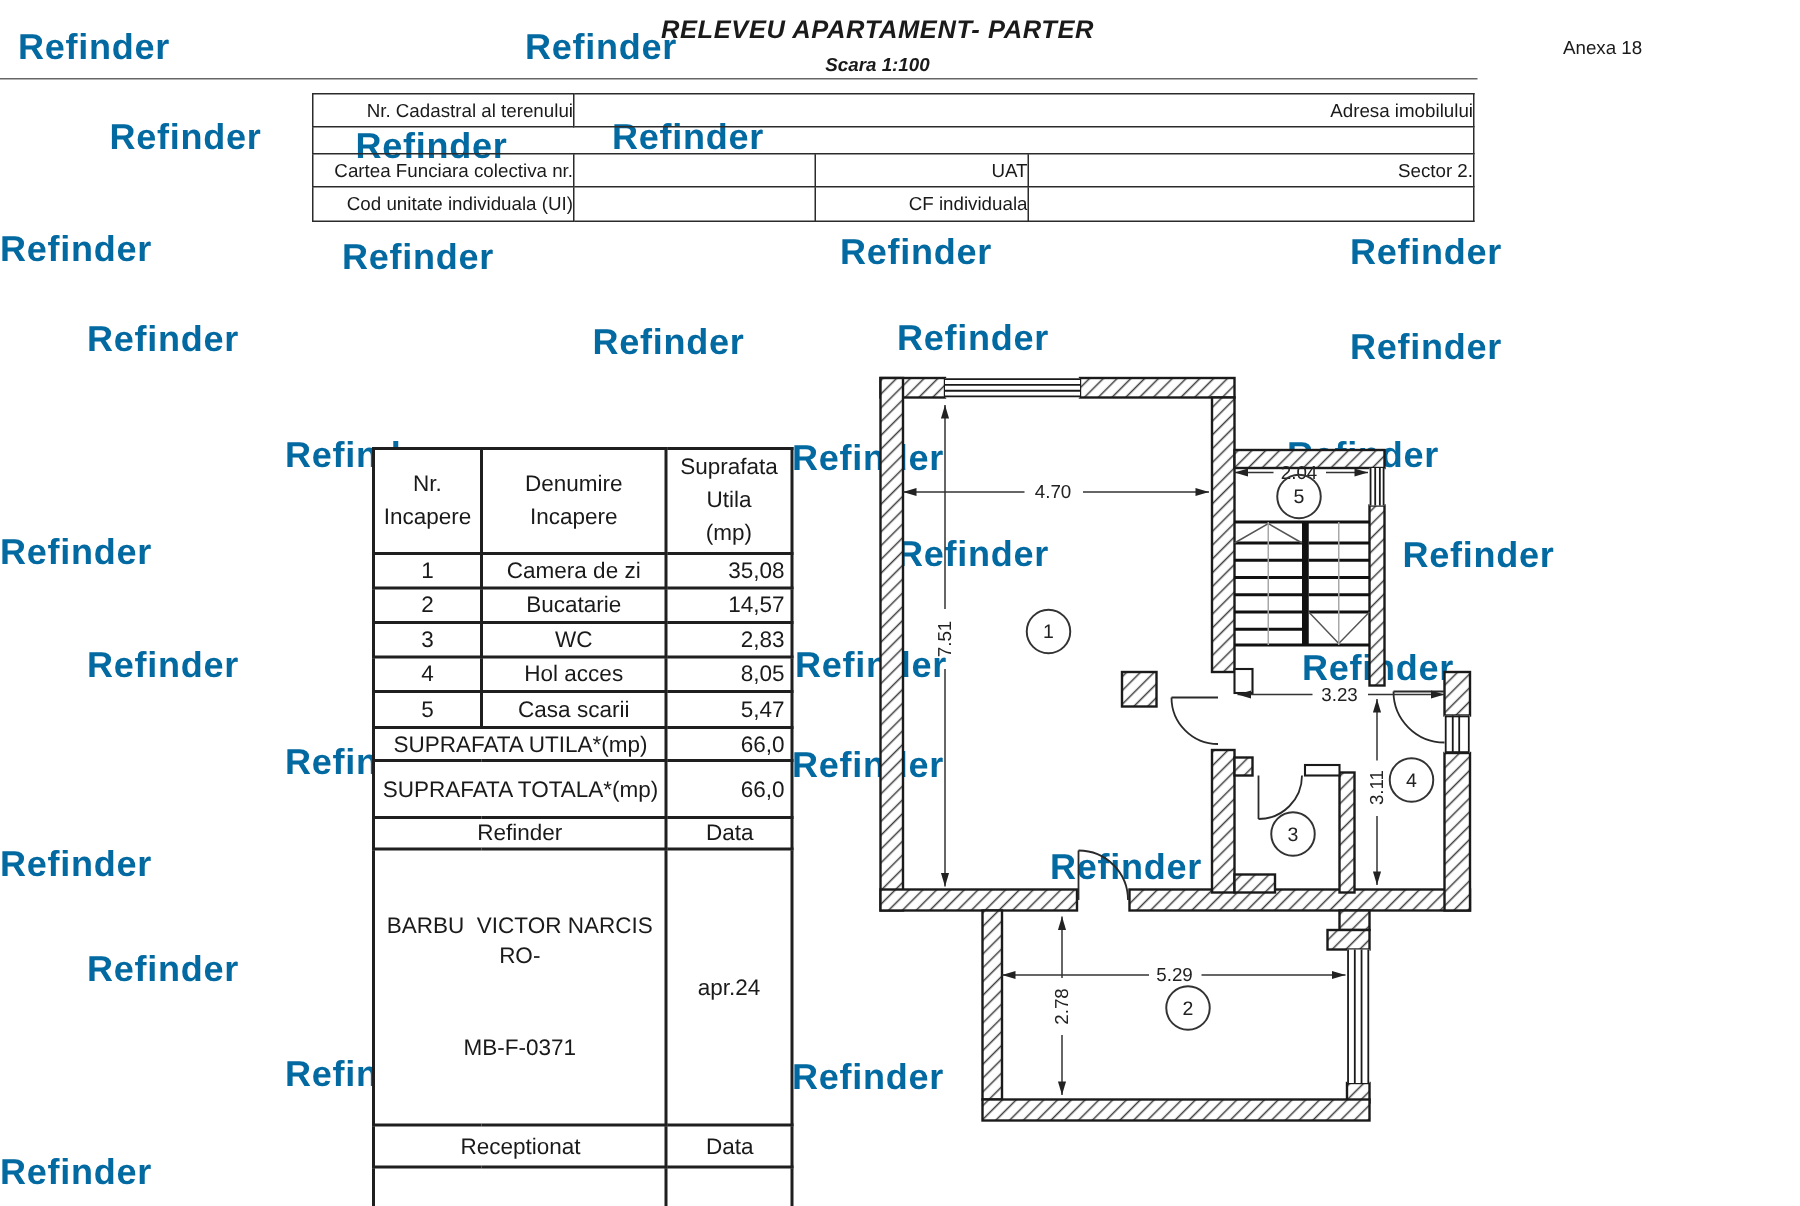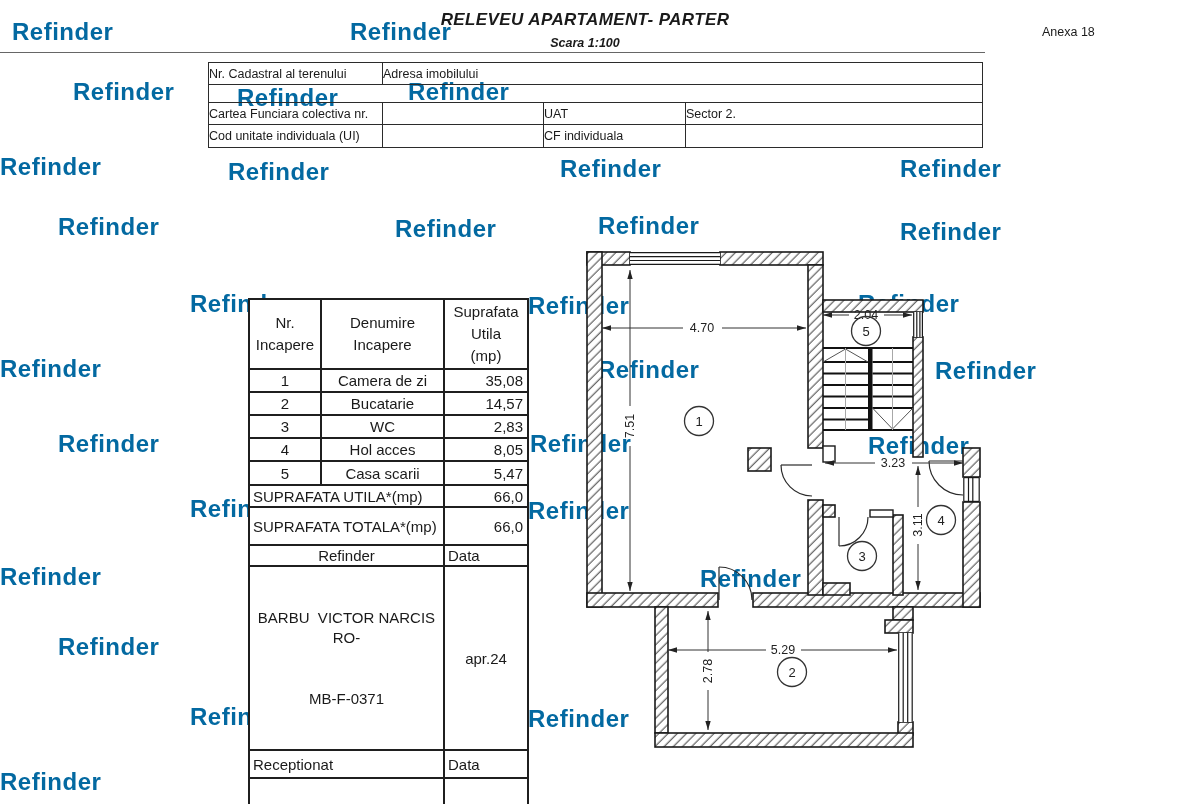--- a/index.html
+++ b/index.html
@@ -17,7 +17,7 @@
 
   table{border-collapse:collapse;table-layout:fixed;}
   .cad-table{position:absolute;left:208px;top:62px;width:774px;z-index:2;font-size:12.5px;}
-  .cad-table td{border:1.4px solid #2b2b2b;text-align:left;vertical-align:middle;
+  .cad-table td{border:1.4px solid #2b2b2b;text-align:right;vertical-align:middle;
                 padding:0;overflow:hidden;white-space:nowrap;}
   .room-table{position:absolute;left:248px;top:298px;width:279px;z-index:2;font-size:15px;
               background:#fff;}

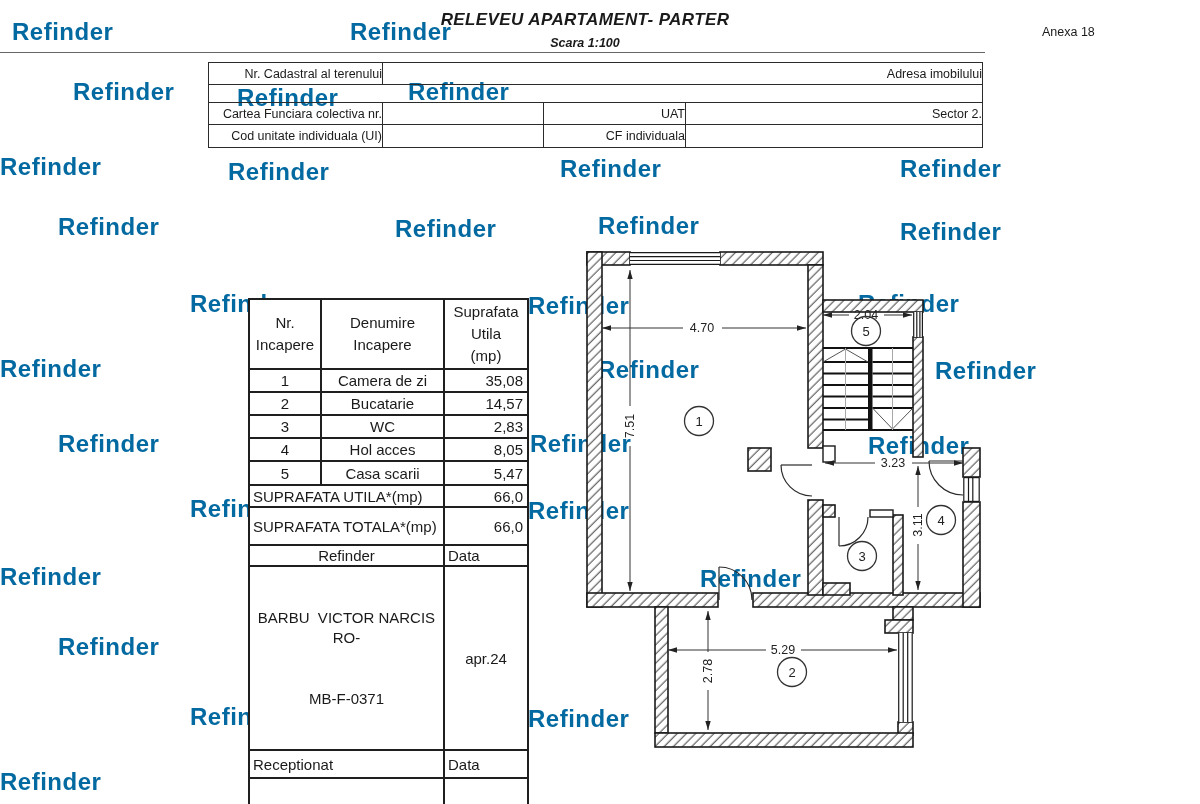--- a/index.html
+++ b/index.html
@@ -24,7 +24,7 @@
   .room-table td{border:2px solid #1f1f1f;text-align:center;vertical-align:middle;
                  padding:0 2px;overflow:hidden;}
   .room-table td.num{text-align:right;padding-right:4px;}
-  .room-table td.left{text-align:left;padding-left:3px;}
+  .room-table td.left{text-align:center;padding-left:3px;}
   .room-table td.hdr{line-height:1.45;}
   .prewrap{white-space:pre-wrap;line-height:1.35;}
 

